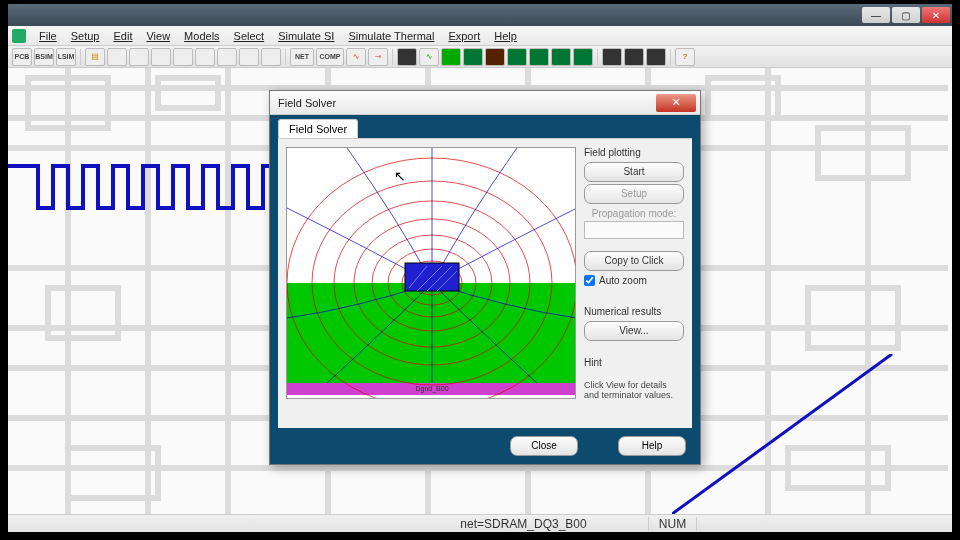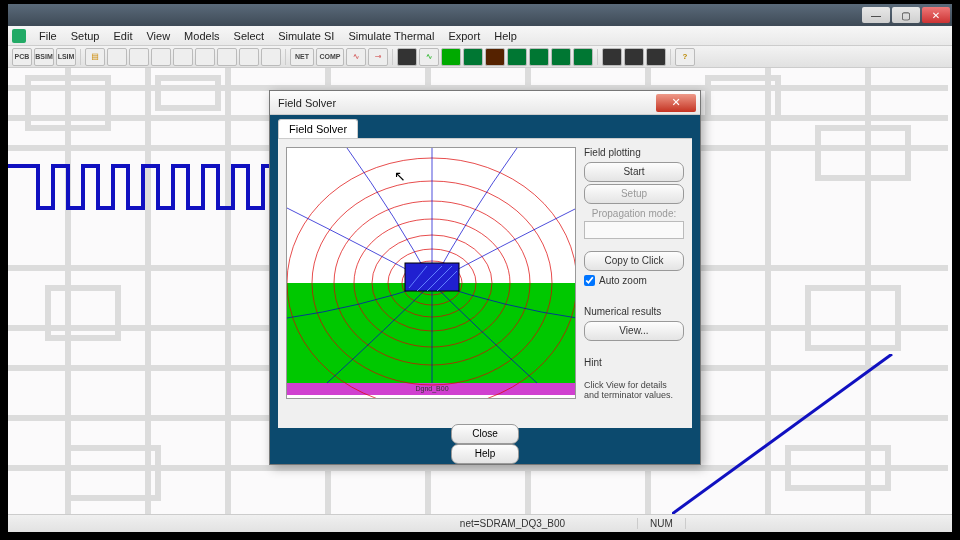--- a/index.html
+++ b/index.html
@@ -15,7 +15,7 @@
 
 .menubar { height: 20px; background: linear-gradient(#f7f7f7,#e9e9e9); border-bottom: 1px solid #ccc; display: flex; align-items: center; font-size: 11px; color: #222; padding-left: 4px; }
 .menubar .icon-app { width: 14px; height: 14px; background: #2a6; border-radius: 2px; margin-right: 6px; }
-.menubar span { padding: 0 7px; cursor: default; }
+.menubar span { padding: 0 7px; cursor: default; text-decoration: underline; }
 
 .toolbar { height: 22px; background: linear-gradient(#f3f3f3,#e1e1e1); border-bottom: 1px solid #ccc; display: flex; align-items: center; gap: 2px; padding: 0 4px; font-size: 8px; }
 .tbbtn { width: 20px; height: 18px; border: 1px solid #bbb; border-radius: 2px; display: flex; align-items: center; justify-content: center; background: #eee; }

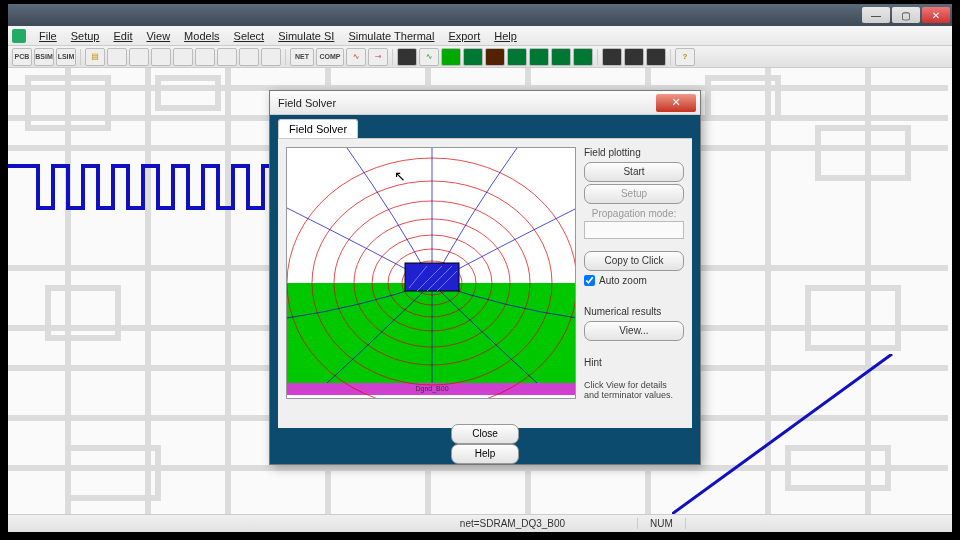--- a/index.html
+++ b/index.html
@@ -47,7 +47,7 @@
 .chk input { width: 11px; height: 11px; }
 .hint-txt { font-size: 9px; color: #444; margin-top: 12px; }
 
-.dlg-footer { height: 36px; display: flex; align-items: center; justify-content: flex-end; padding: 0 14px; flex-direction: column; }
+.dlg-footer { height: 36px; display: flex; align-items: center; justify-content: flex-end; gap: 40px; padding: 0 14px; }
 .dlg-footer .btn { width: 68px; margin: 0; }
 
 

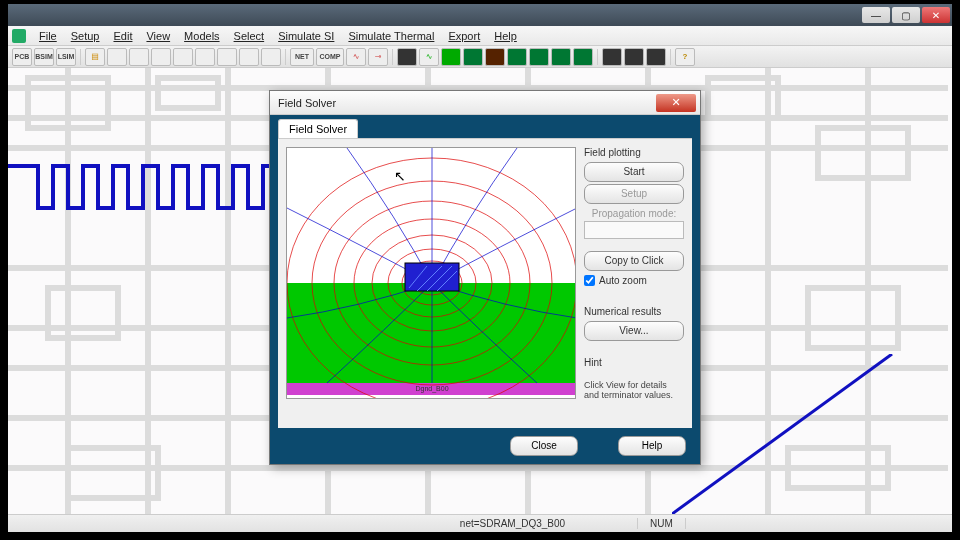--- a/index.html
+++ b/index.html
@@ -24,7 +24,7 @@
 
 .canvas { flex: 1; background: #fbfafb; position: relative; overflow: hidden; }
 
-.statusbar { height: 18px; background: linear-gradient(#f0f0f0,#e2e2e2); border-top: 1px solid #ccc; display: flex; align-items: center; font-size: 10px; color: #333; }
+.statusbar { height: 18px; background: linear-gradient(#f0f0f0,#e2e2e2); border-top: 1px solid #ccc; display: flex; align-items: center; font-size: 12px; color: #333; padding-left: 11px; }
 .statusbar .cell { border-right: 1px solid #ccc; padding: 0 8px; }
 
 

